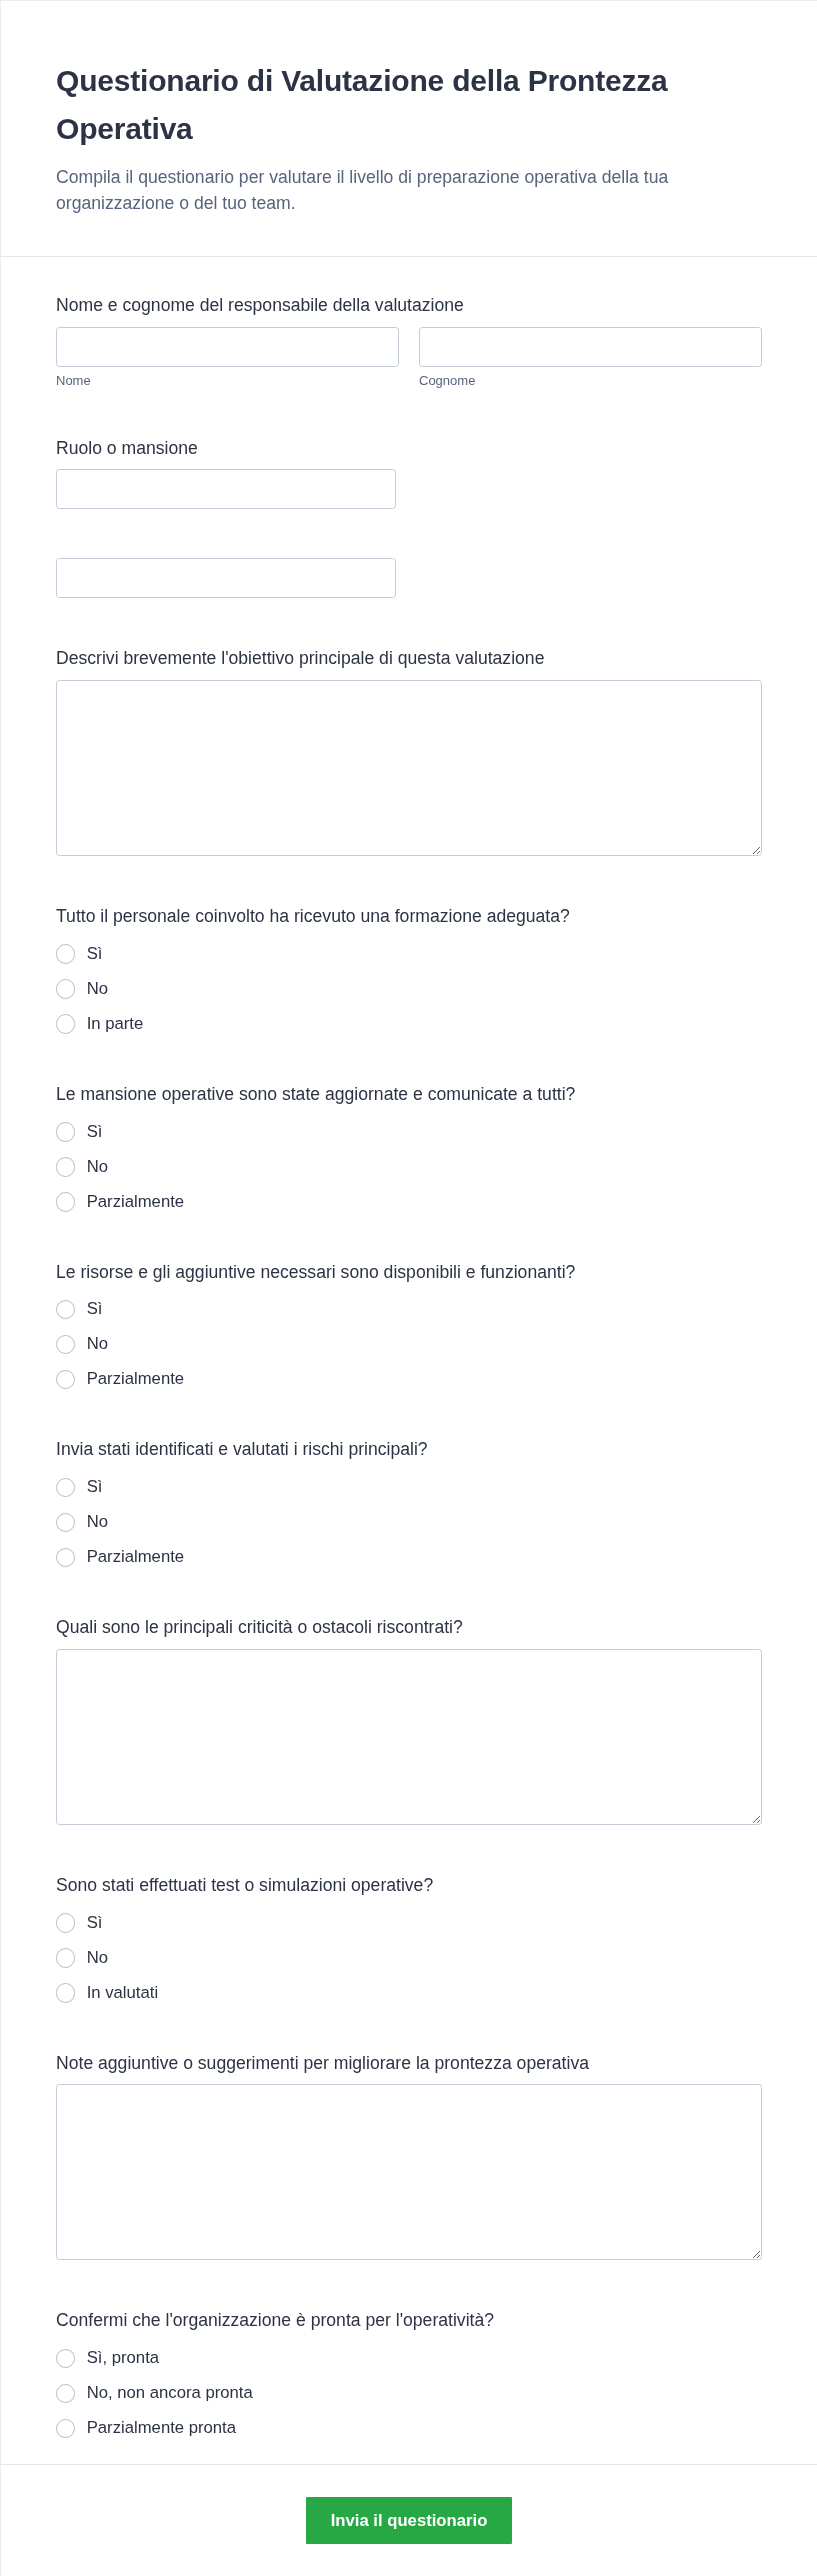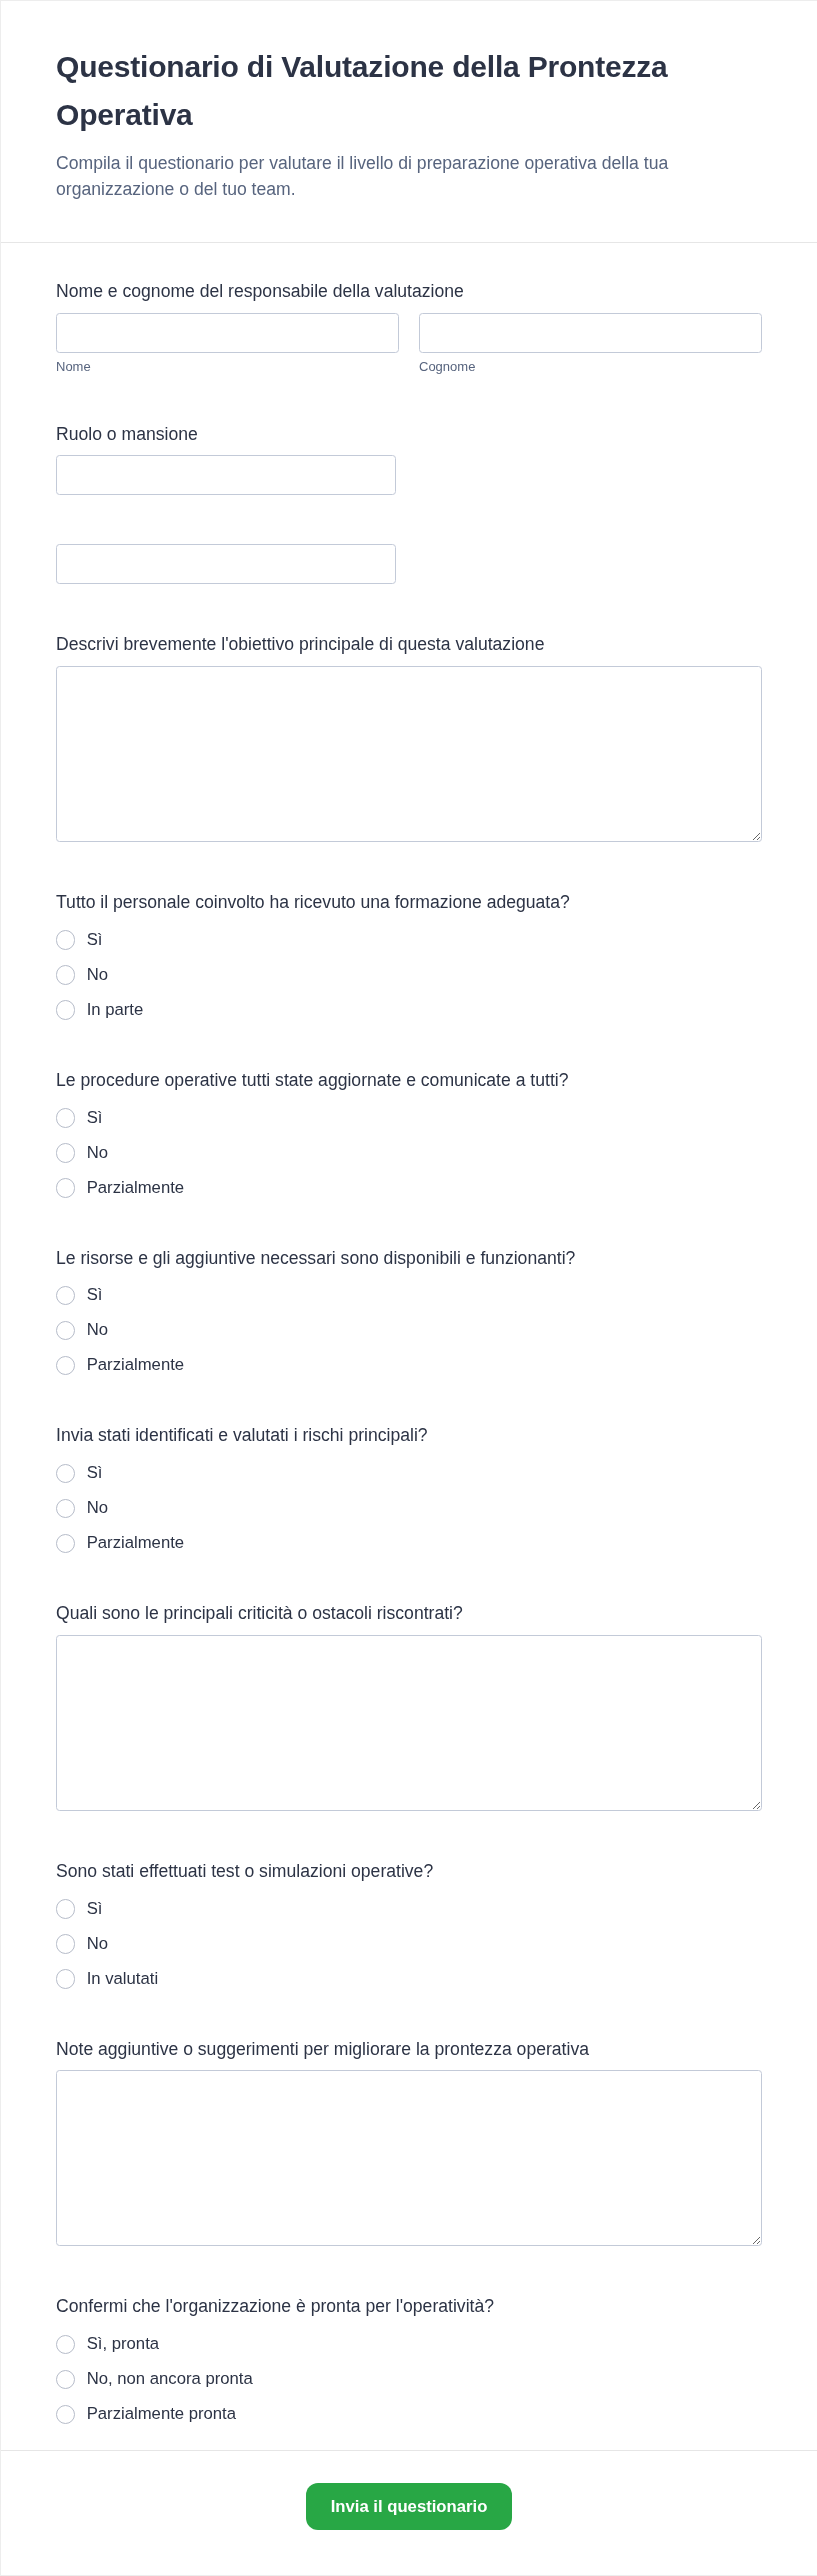--- a/index.html
+++ b/index.html
@@ -16,7 +16,7 @@
     background: #ffffff;
     border: 0.9px solid #ededed;
   }
-  .header { padding: 42px 55px 40px 55px; }
+  .header { padding: 42px 55px 40px 55px; margin-top: 14px; }
   .form-title {
     margin: 0;
     font-size: 30px;

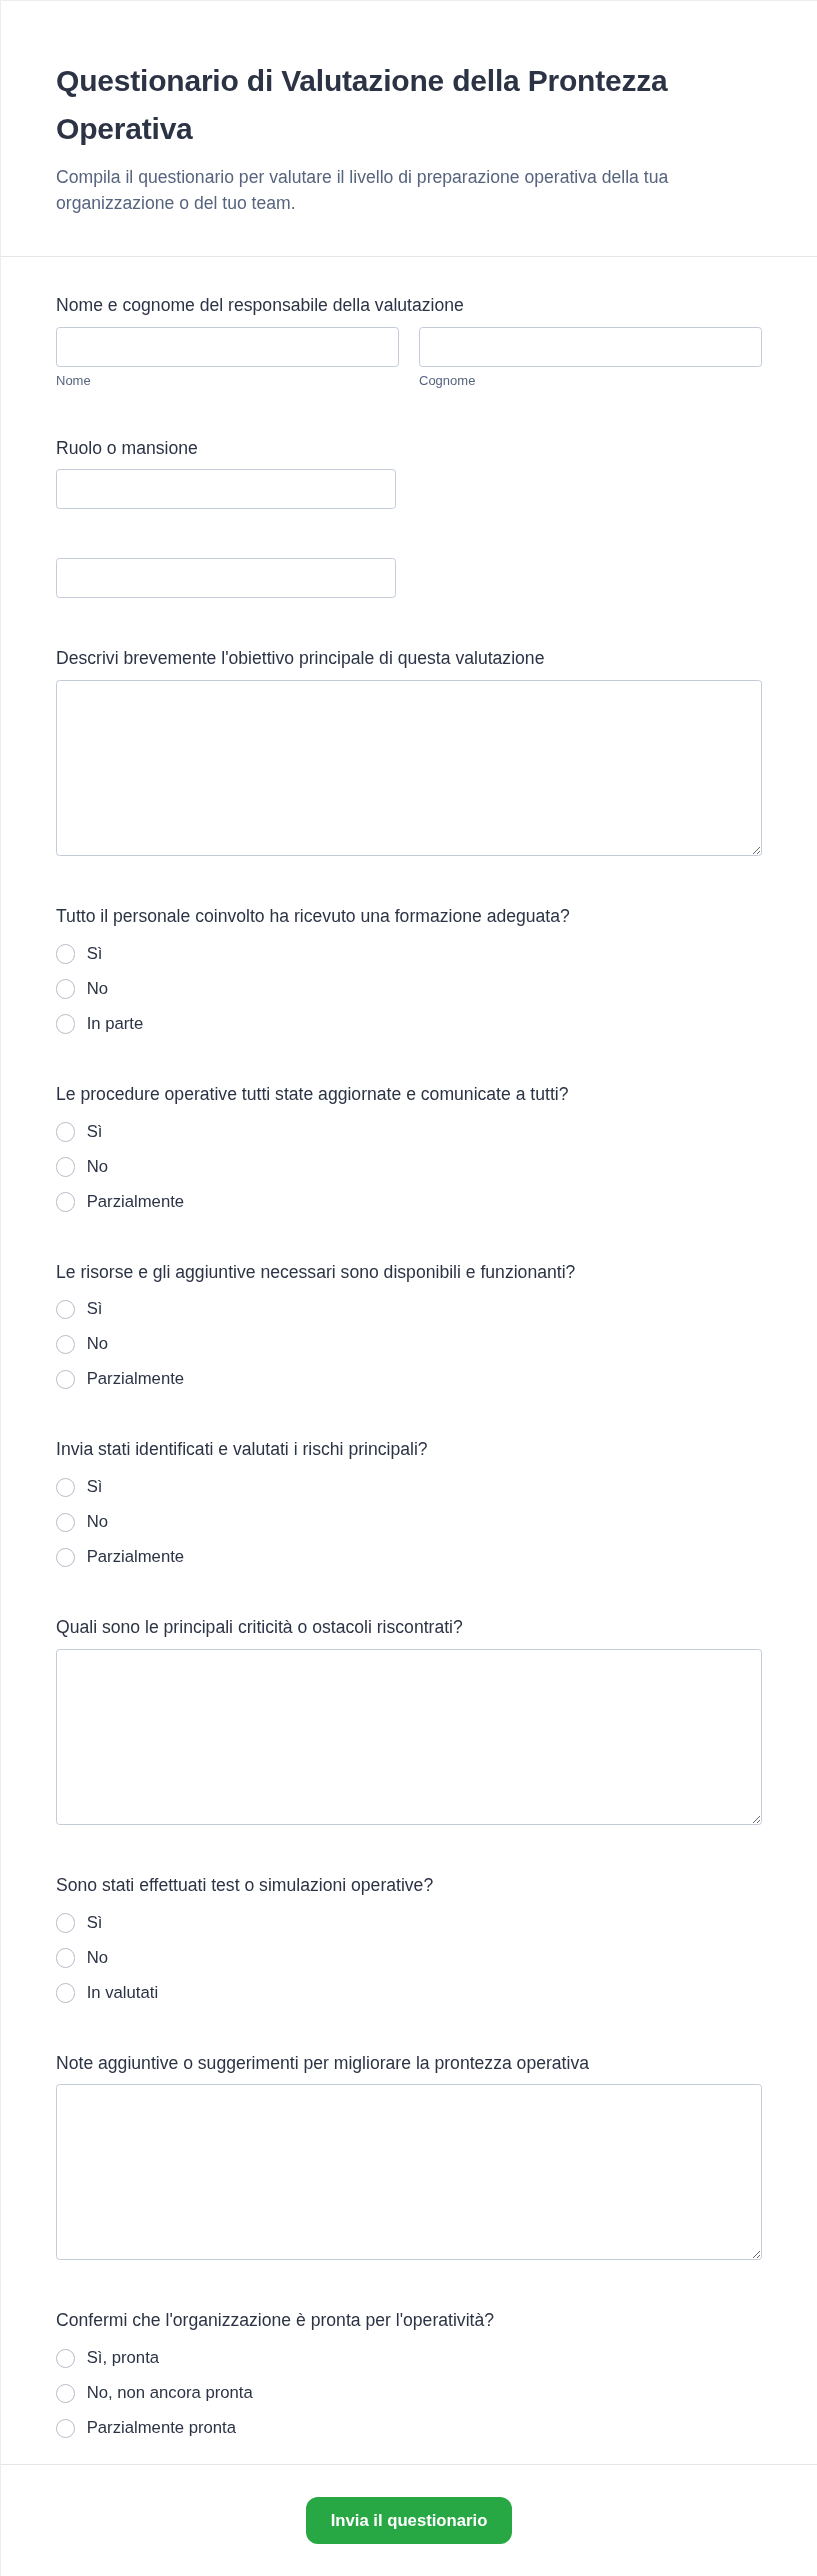--- a/index.html
+++ b/index.html
@@ -167,7 +167,7 @@
     </div>
 
     <div class="question">
-      <div class="q-label">Le procedure operative tutti state aggiornate e comunicate a tutti?</div>
+      <div class="q-label">Le mansione operative sono state aggiornate e comunicate a tutti?</div>
       <div class="radio-group">
         <label class="radio-option">
           <span class="radio-circle"></span>

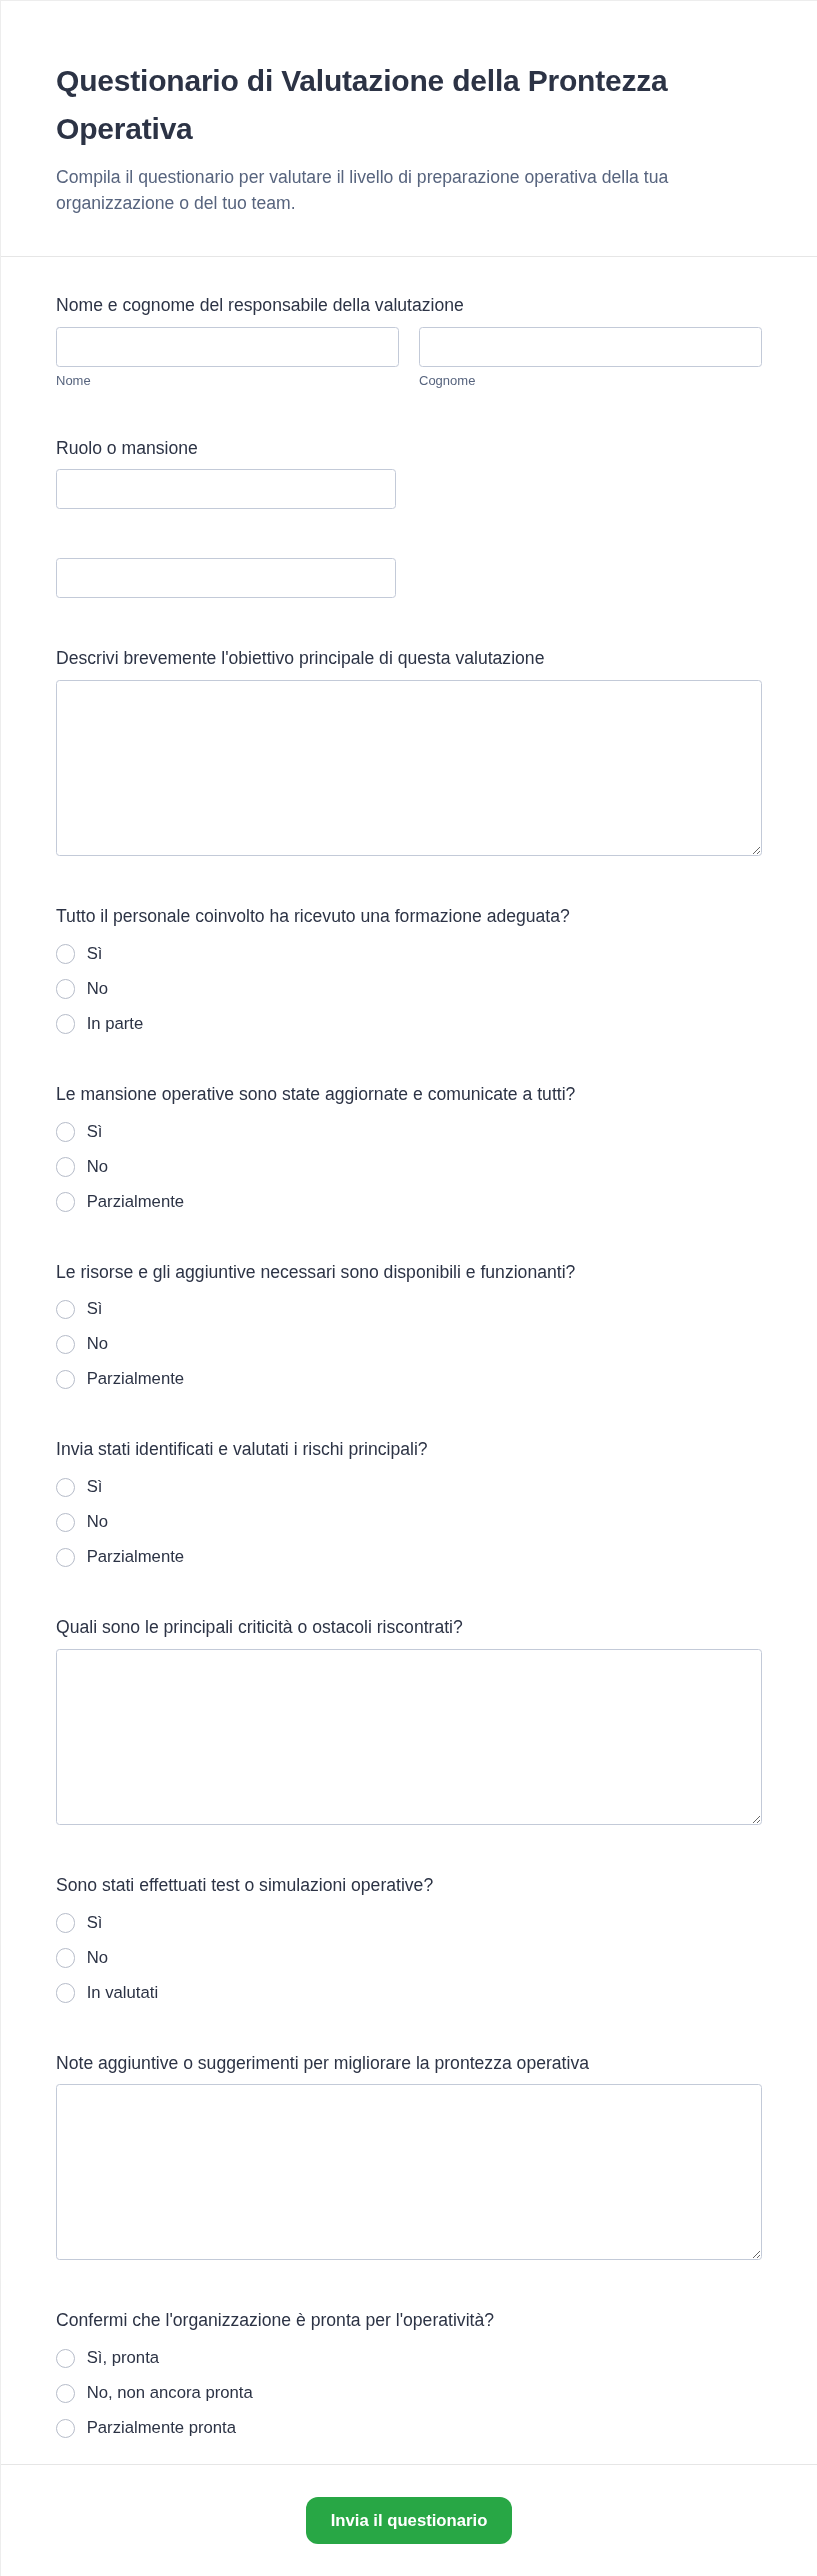--- a/index.html
+++ b/index.html
@@ -97,7 +97,7 @@
     background: #28a745;
     color: #ffffff;
     border: none;
-    border-radius: 12px;
+    border-radius: 1px;
     height: 47px;
     padding: 0 24.6px;
     font-family: inherit;

